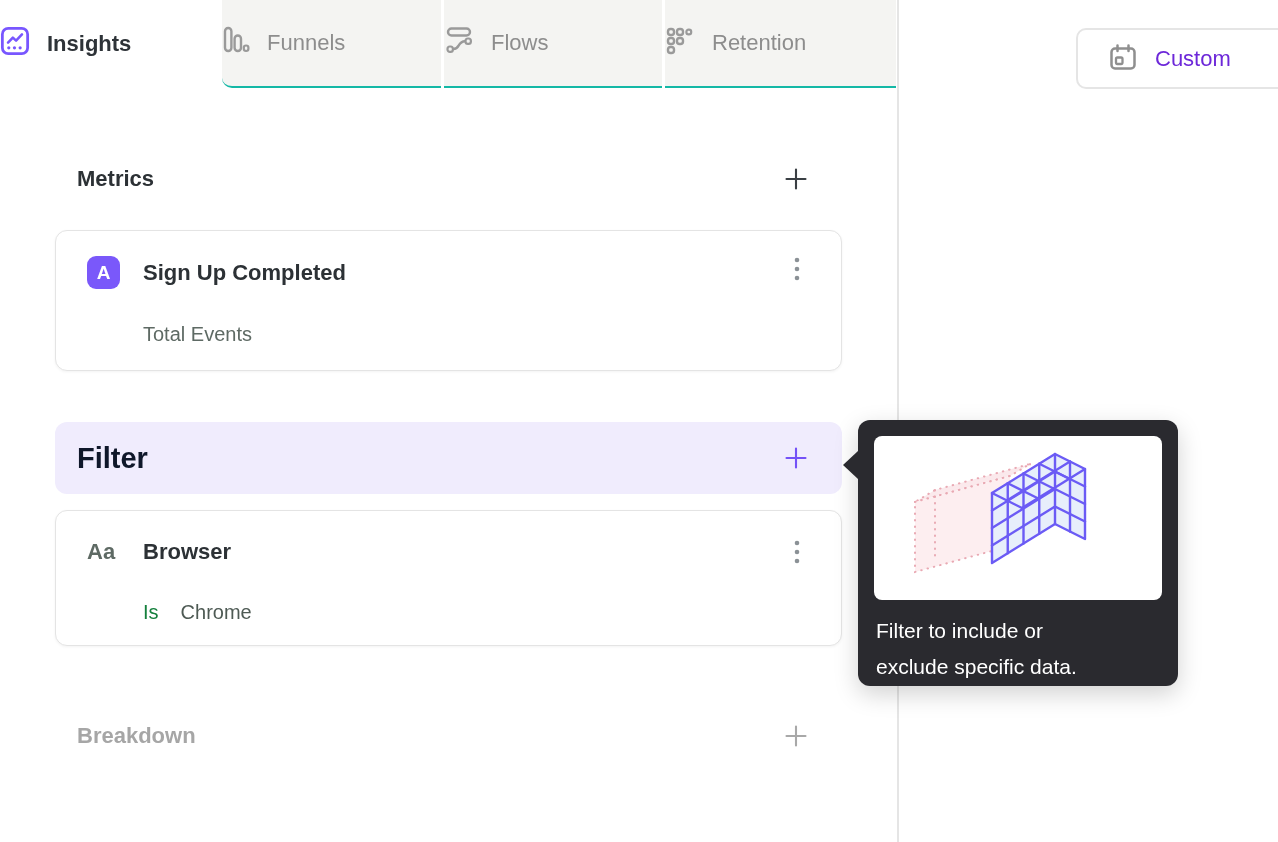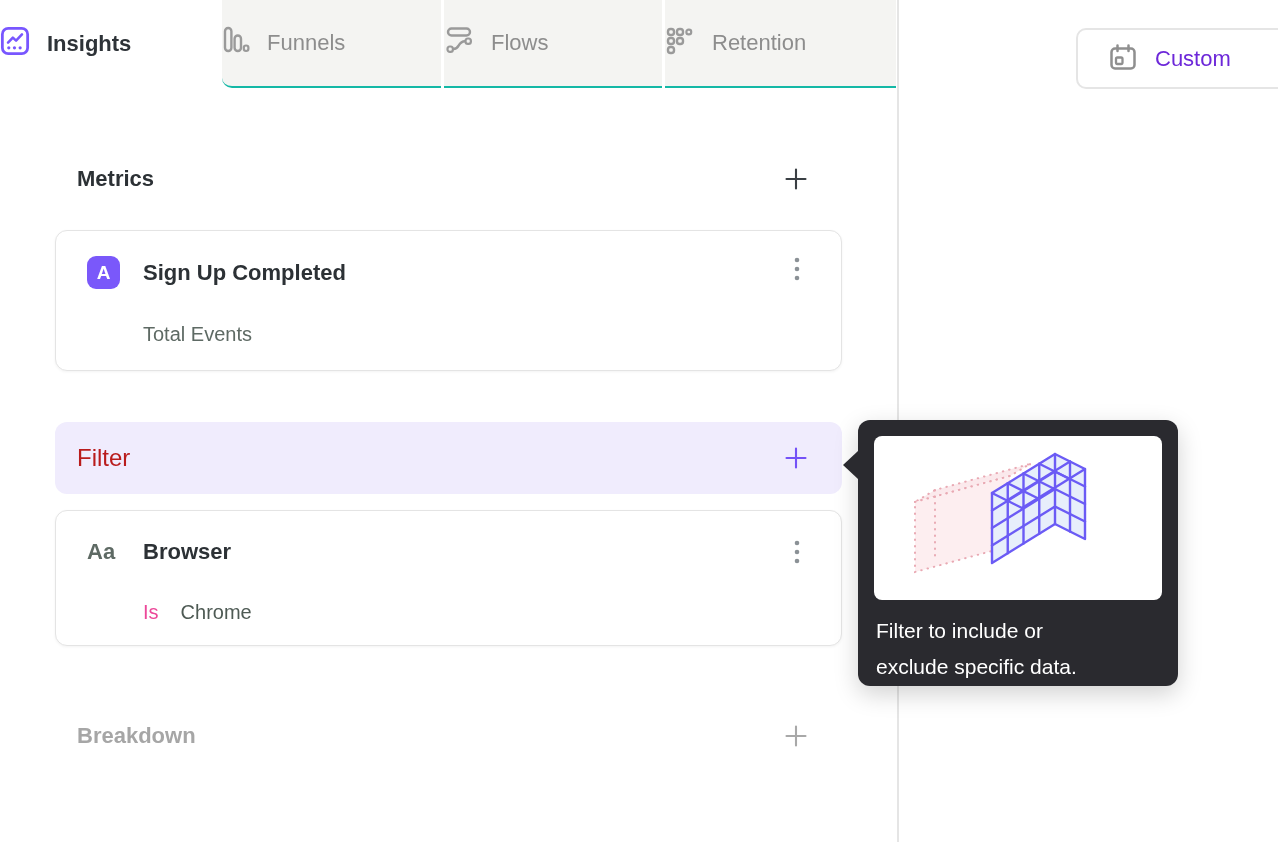--- a/index.html
+++ b/index.html
@@ -46,7 +46,7 @@
 
   .filter-row { margin-top:51px; height:72px; background:#f0ecfd; border-radius:12px; display:flex; align-items:center;
     justify-content:space-between; padding:0 34px 0 22px; cursor:pointer; position:relative; }
-  .filter-row .stitle { font-size:24px; font-weight:400; color:#b91c1c; }
+  .filter-row .stitle { font-size:29px; font-weight:700; color:#0f172a; }
 
   .filter-card { margin-top:16px; height:136px; }
   .filter-card .card-row1 { padding-top:28px; }

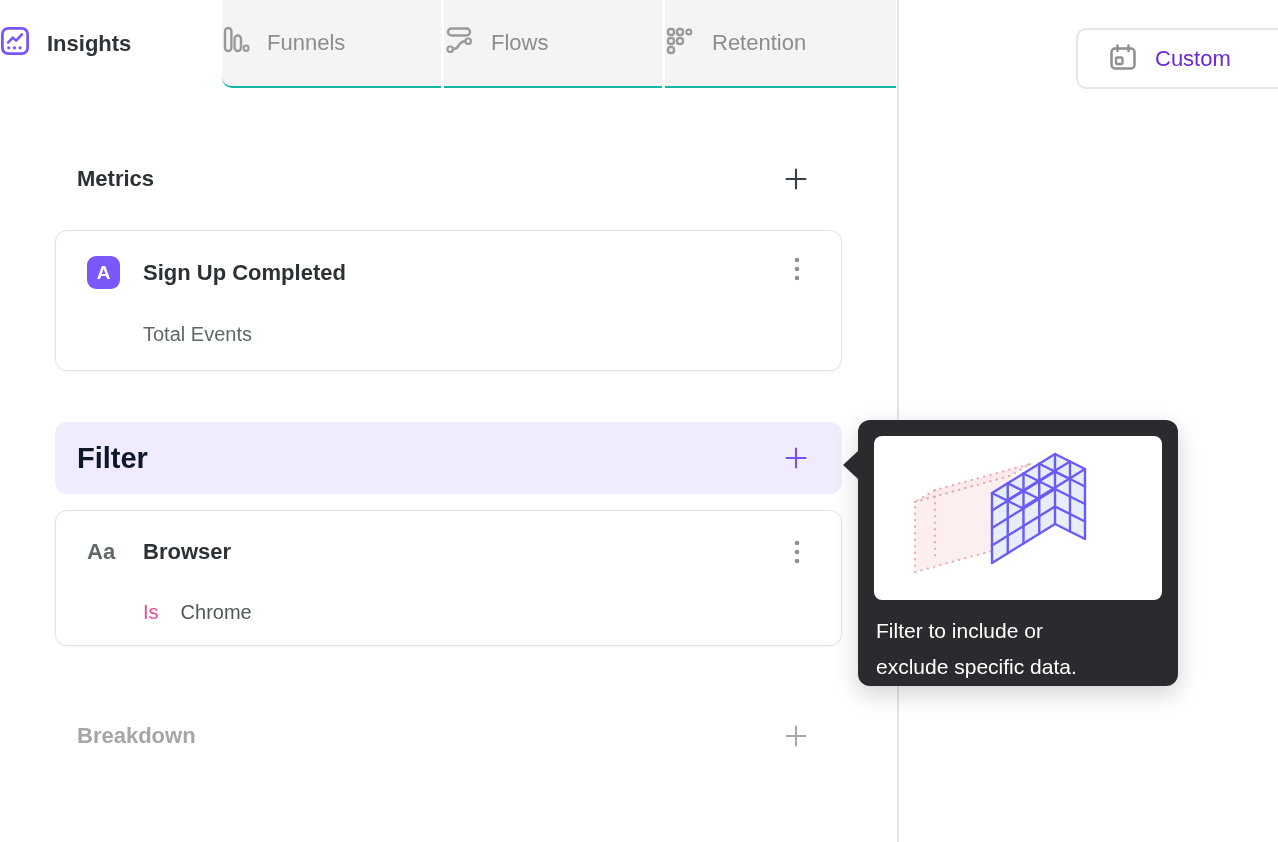--- a/index.html
+++ b/index.html
@@ -53,7 +53,7 @@
   .aa { font-size:22px; font-weight:600; color:#5e6a64; width:36px; flex:none; }
   .filter-card .card-title { margin-left:20px; }
   .cond-row { position:absolute; left:87px; top:90px; display:flex; gap:22px; font-size:20px; font-weight:500; }
-  .cond-op { color:#ec4899; }
+  .cond-op { color:#15803d; }
   .cond-val { color:#4e5a54; }
 
   .section-head.breakdown { margin-top:75px;gap:27px; }

